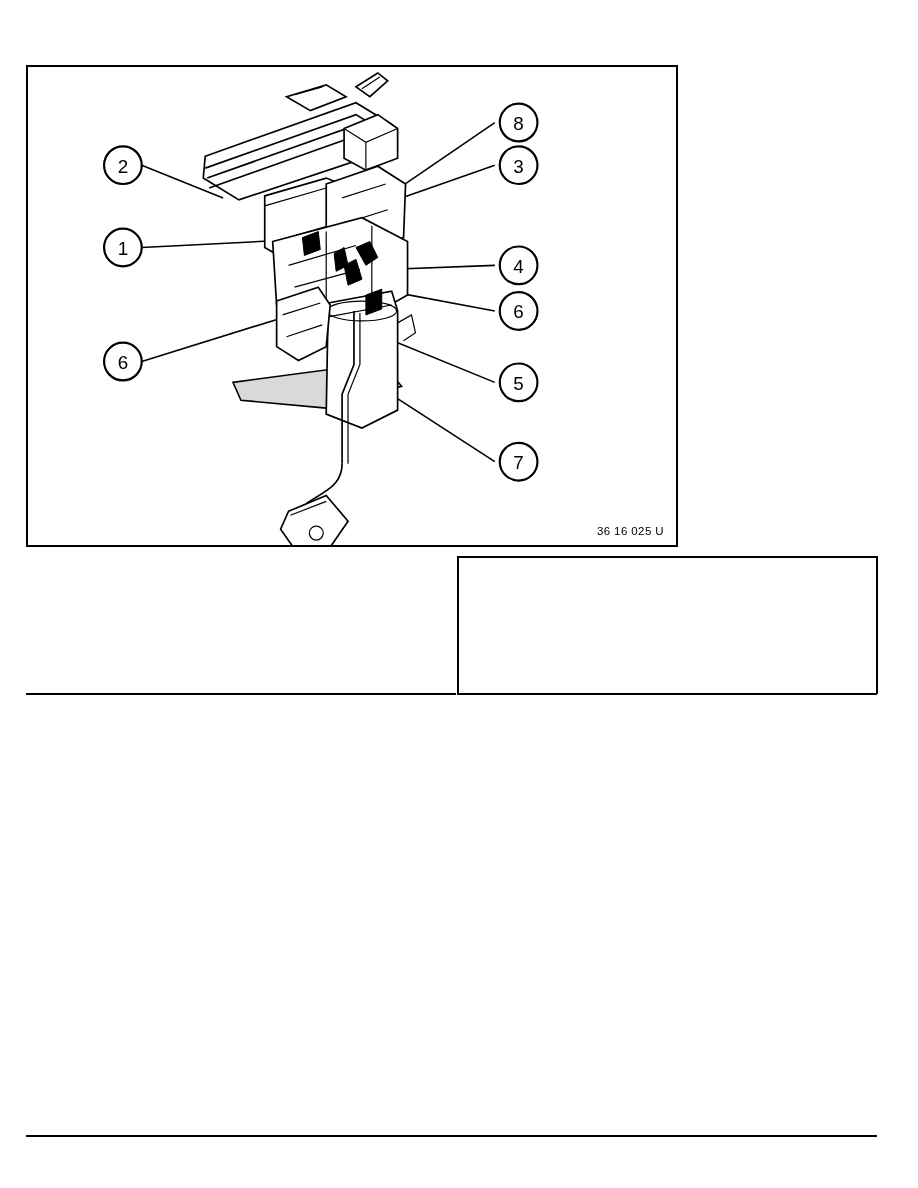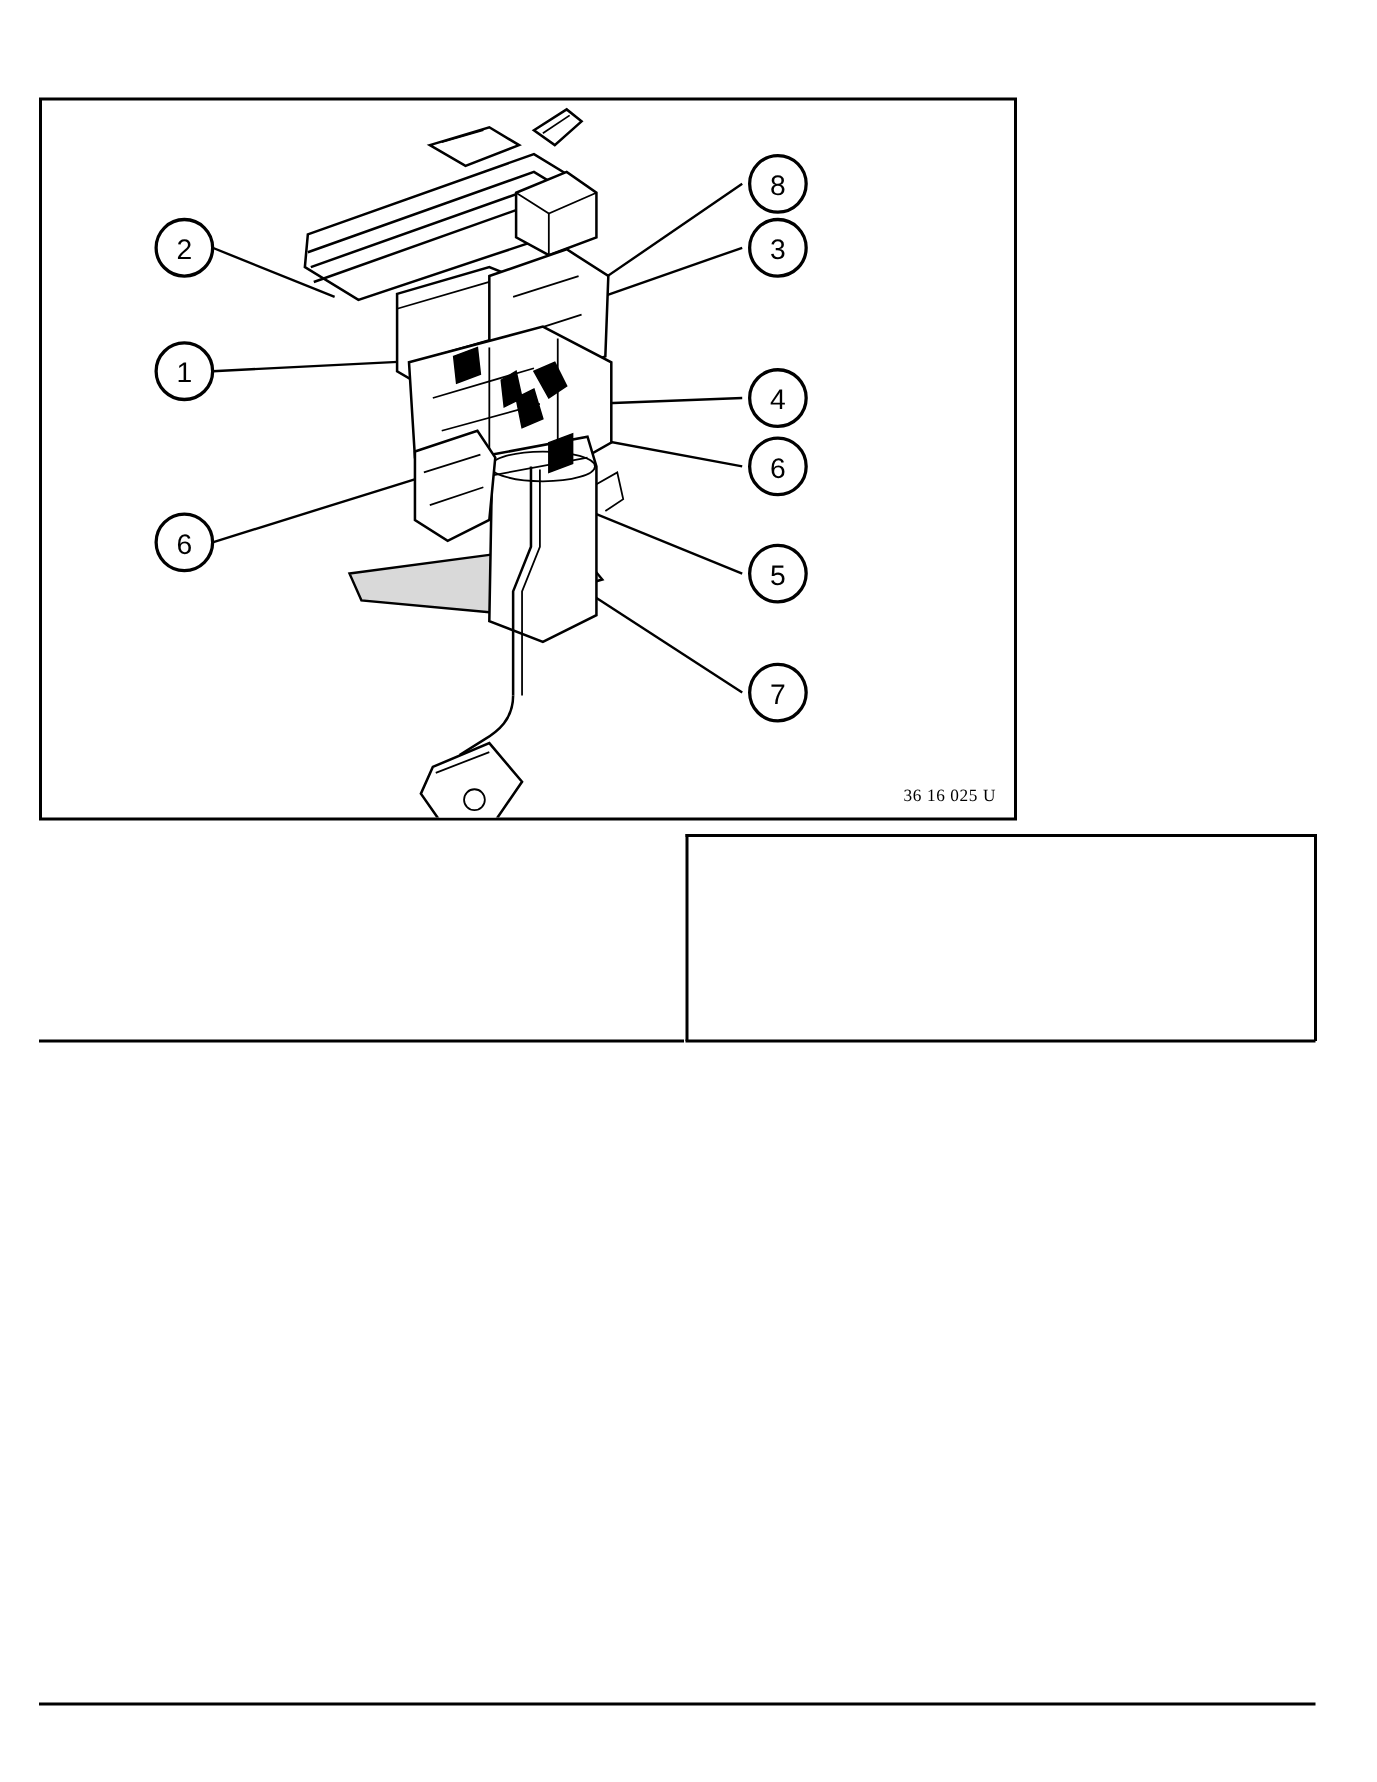--- a/index.html
+++ b/index.html
@@ -43,7 +43,7 @@
     bottom: 8px;
     font-size: 11.5px;
     letter-spacing: 0.4px;
-    font-family: Liberation Serif, serif;
+    font-family: Liberation Sans, sans-serif;
     white-space: nowrap;
   }
 

